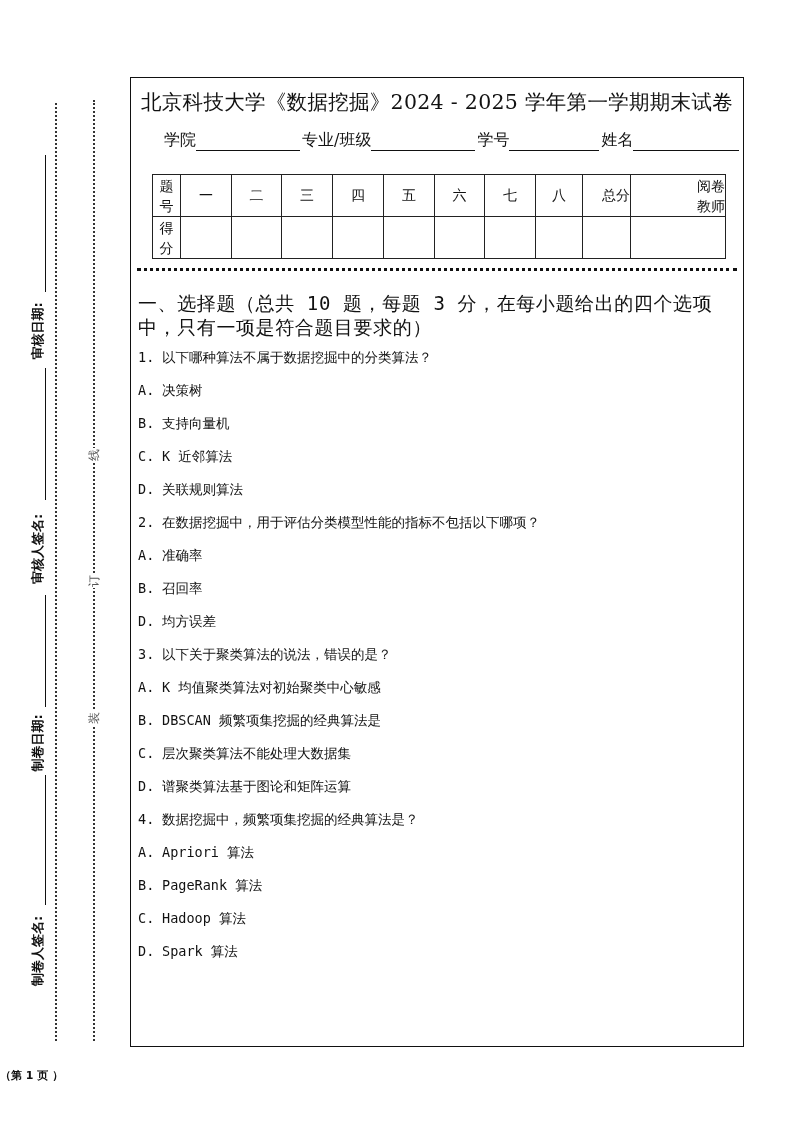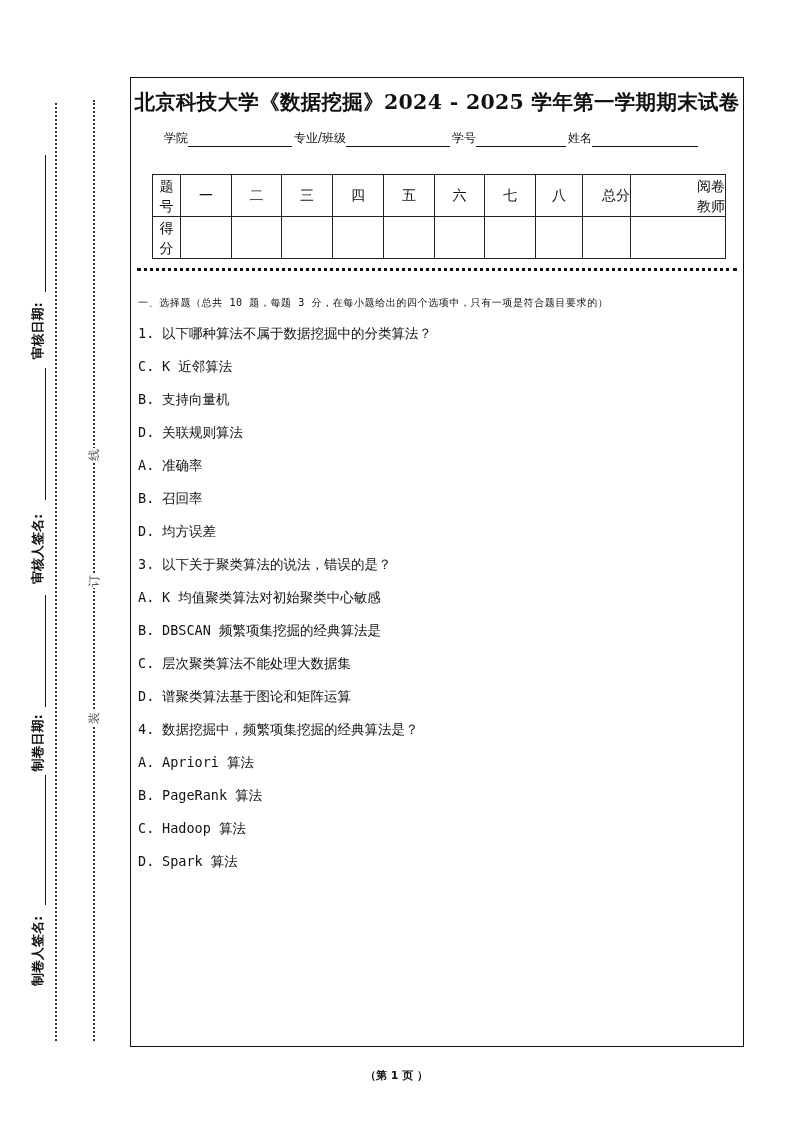--- a/index.html
+++ b/index.html
@@ -20,7 +20,7 @@
            border: 1px solid #111; box-sizing: border-box; }
 
   .title { position: absolute; left: 0; right: 0; top: 10px; text-align: center;
-           font-size: 20.5px; letter-spacing: 0.3px; white-space: nowrap; font-weight: bold; }
+           font-size: 20.5px; letter-spacing: 0.3px; white-space: nowrap; }
 
   .info-row { position: absolute; left: 33px; top: 52px; font-size: 12px; white-space: nowrap; display: flex; align-items: flex-end; }
   .info-row .lbl { display: inline-block; }

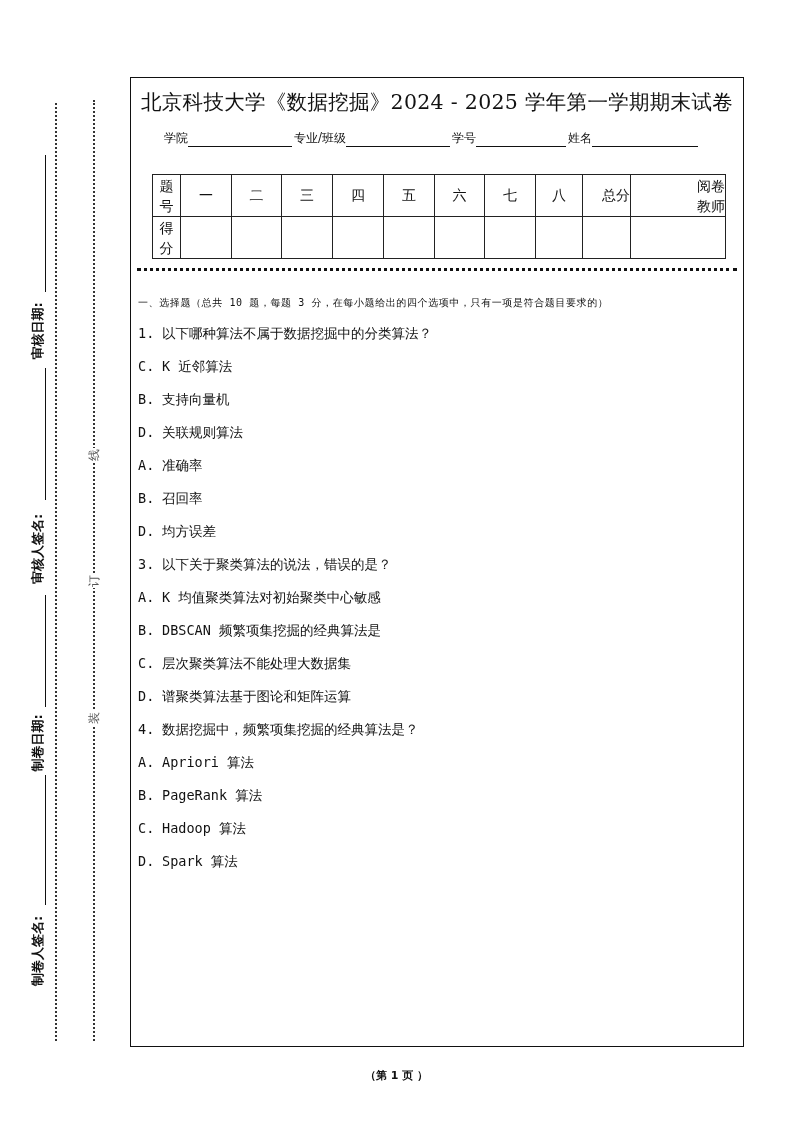--- a/index.html
+++ b/index.html
@@ -22,7 +22,7 @@
   .title { position: absolute; left: 0; right: 0; top: 10px; text-align: center;
            font-size: 20.5px; letter-spacing: 0.3px; white-space: nowrap; }
 
-  .info-row { position: absolute; left: 33px; top: 52px; font-size: 12px; white-space: nowrap; display: flex; align-items: flex-end; }
+  .info-row { position: absolute; left: 33px; top: 52px; font-size: 16px; white-space: nowrap; display: flex; align-items: flex-end; }
   .info-row .lbl { display: inline-block; }
   .info-row .blank { display: inline-block; border-bottom: 1px solid #111; height: 14px; margin-right: 2px; }
 

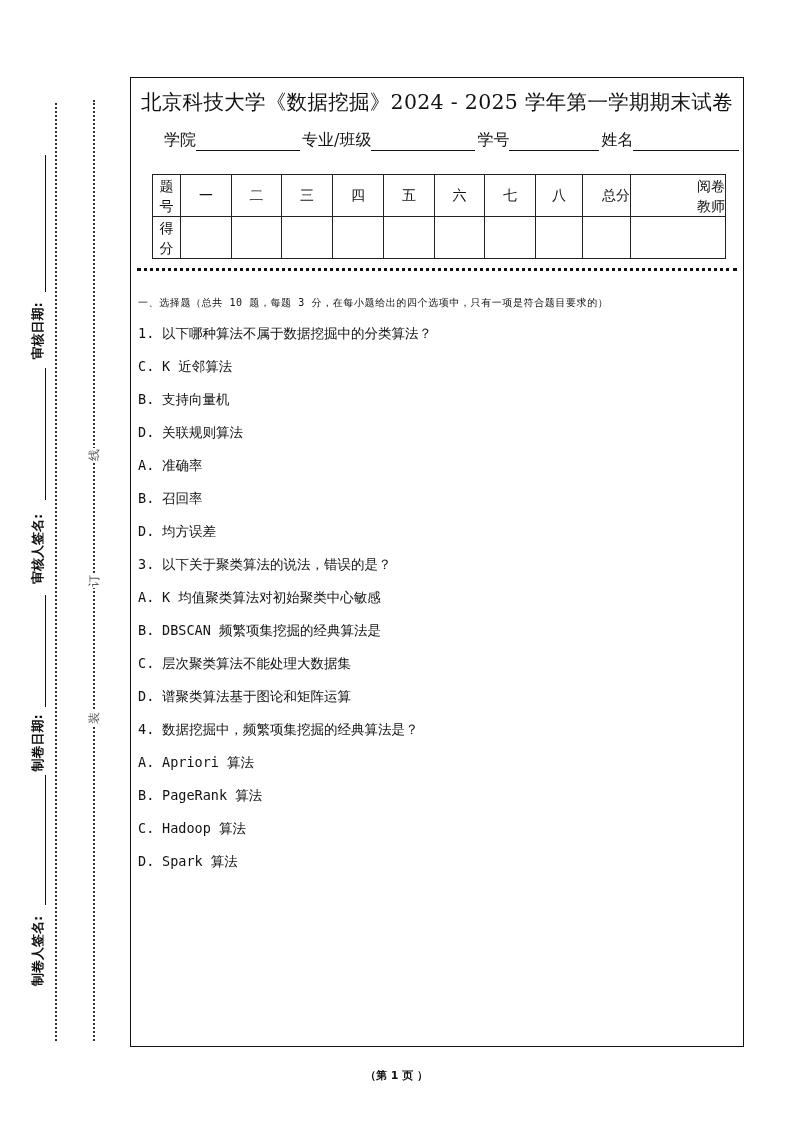--- a/index.html
+++ b/index.html
@@ -37,7 +37,7 @@
 
   .content { position: absolute; left: 7px; top: 213px; right: 10px;
              font-family: "DejaVu Sans Mono", "Liberation Mono", monospace; }
-  .section-title { font-size: 10px; line-height: 24px; letter-spacing: 0.6px; margin-bottom: 6px; }
+  .section-title { font-size: 19px; line-height: 24px; letter-spacing: 0.6px; margin-bottom: 6px; }
   .line { font-size: 13.5px; height: 33px; line-height: 24px; white-space: nowrap; }
   .line .num { display: inline-block; width: 24px; }
 

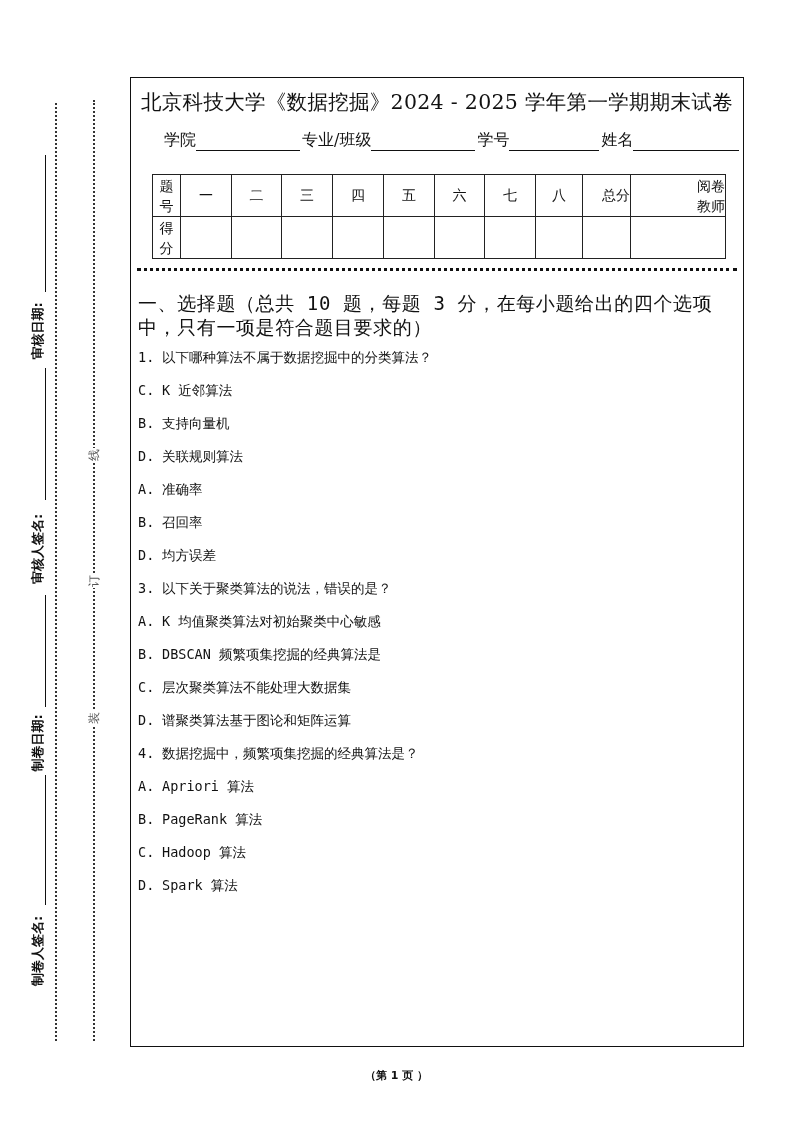--- a/index.html
+++ b/index.html
@@ -132,6 +132,7 @@
     <div class="section-title">一、选择题（总共 10 题，每题 3 分，在每小题给出的四个选项中，只有一项是符合题目要求的）</div>
 
     <div class="line"><span class="num">1.</span><span>以下哪种算法不属于数据挖掘中的分类算法？</span></div>
+    <div class="line"><span class="num">A.</span><span>决策树</span></div>
     <div class="line"><span class="num">C.</span><span>K 近邻算法</span></div>
     <div class="line"><span class="num">B.</span><span>支持向量机</span></div>
     <div class="line"><span class="num">D.</span><span>关联规则算法</span></div>

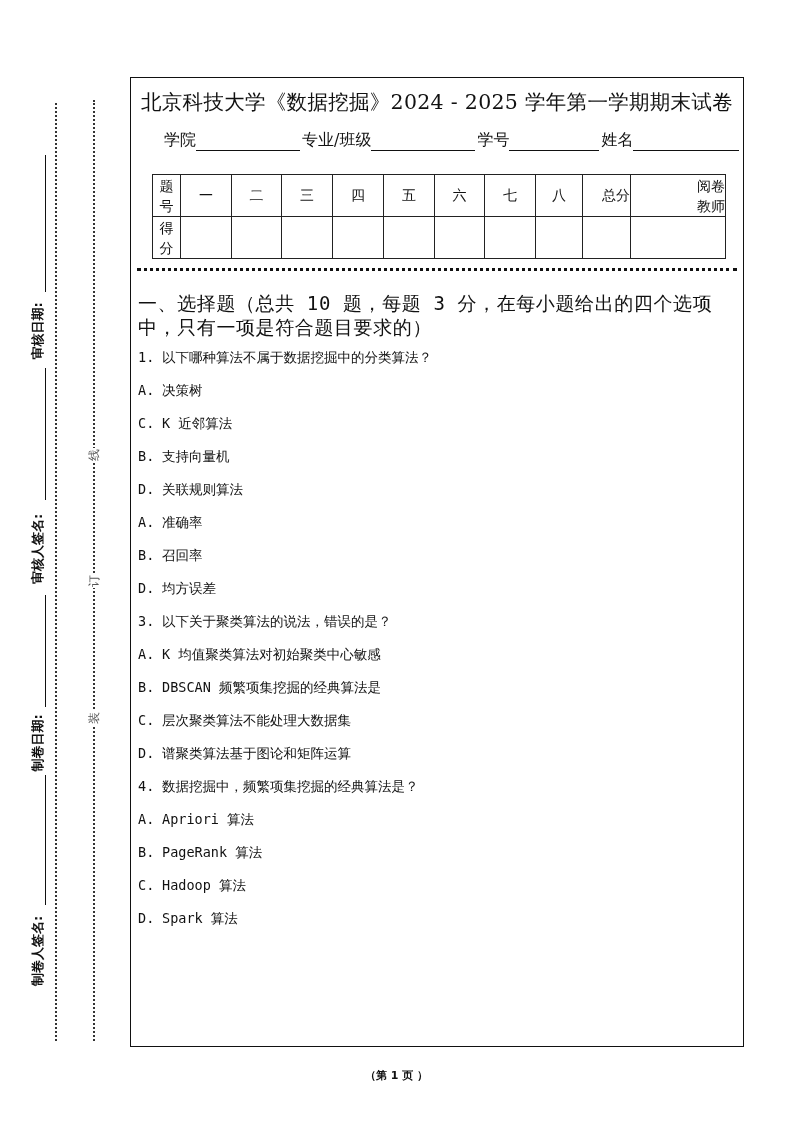--- a/index.html
+++ b/index.html
@@ -133,8 +133,8 @@
 
     <div class="line"><span class="num">1.</span><span>以下哪种算法不属于数据挖掘中的分类算法？</span></div>
     <div class="line"><span class="num">A.</span><span>决策树</span></div>
+    <div class="line"><span class="num">B.</span><span>支持向量机</span></div>
     <div class="line"><span class="num">C.</span><span>K 近邻算法</span></div>
-    <div class="line"><span class="num">B.</span><span>支持向量机</span></div>
     <div class="line"><span class="num">D.</span><span>关联规则算法</span></div>
 
     <div class="line"><span class="num">A.</span><span>准确率</span></div>

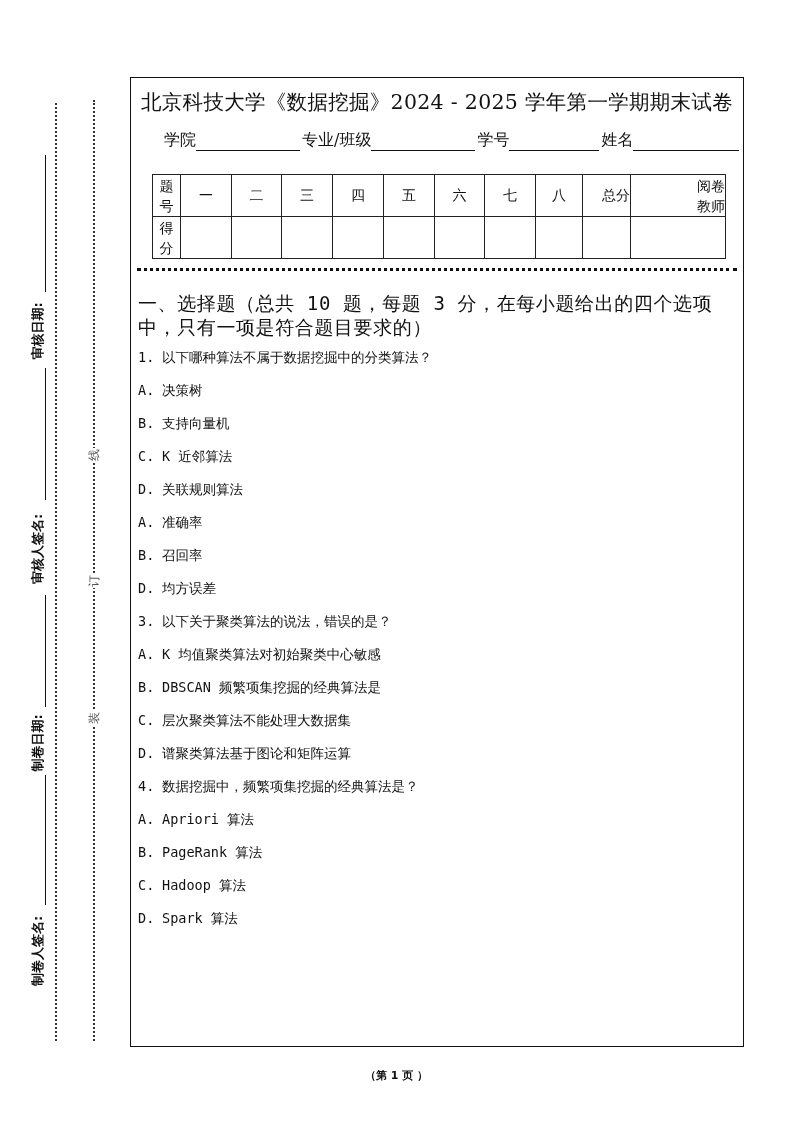--- a/index.html
+++ b/index.html
@@ -137,6 +137,7 @@
     <div class="line"><span class="num">C.</span><span>K 近邻算法</span></div>
     <div class="line"><span class="num">D.</span><span>关联规则算法</span></div>
 
+    <div class="line"><span class="num">2.</span><span>在数据挖掘中，用于评估分类模型性能的指标不包括以下哪项？</span></div>
     <div class="line"><span class="num">A.</span><span>准确率</span></div>
     <div class="line"><span class="num">B.</span><span>召回率</span></div>
     <div class="line"><span class="num">D.</span><span>均方误差</span></div>

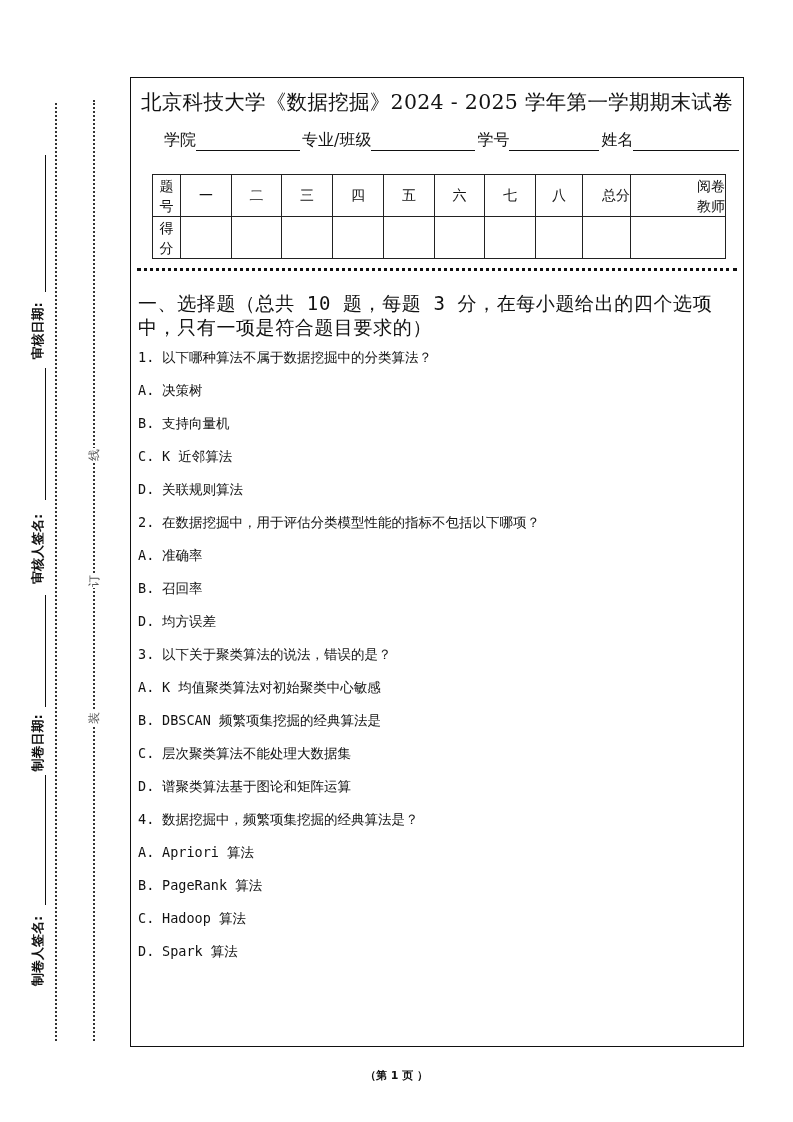--- a/index.html
+++ b/index.html
@@ -41,7 +41,7 @@
   .line { font-size: 13.5px; height: 33px; line-height: 24px; white-space: nowrap; }
   .line .num { display: inline-block; width: 24px; }
 
-  .footer { position: absolute; left: 0; width: 793px; top: 1068px; text-align: center;
+  .footer { position: absolute; left: 0; width: 793px; top: 1068px; 
             font-size: 11px; font-weight: bold; font-family: "DejaVu Sans", "Liberation Sans", sans-serif; }
 </style>
 </head>

